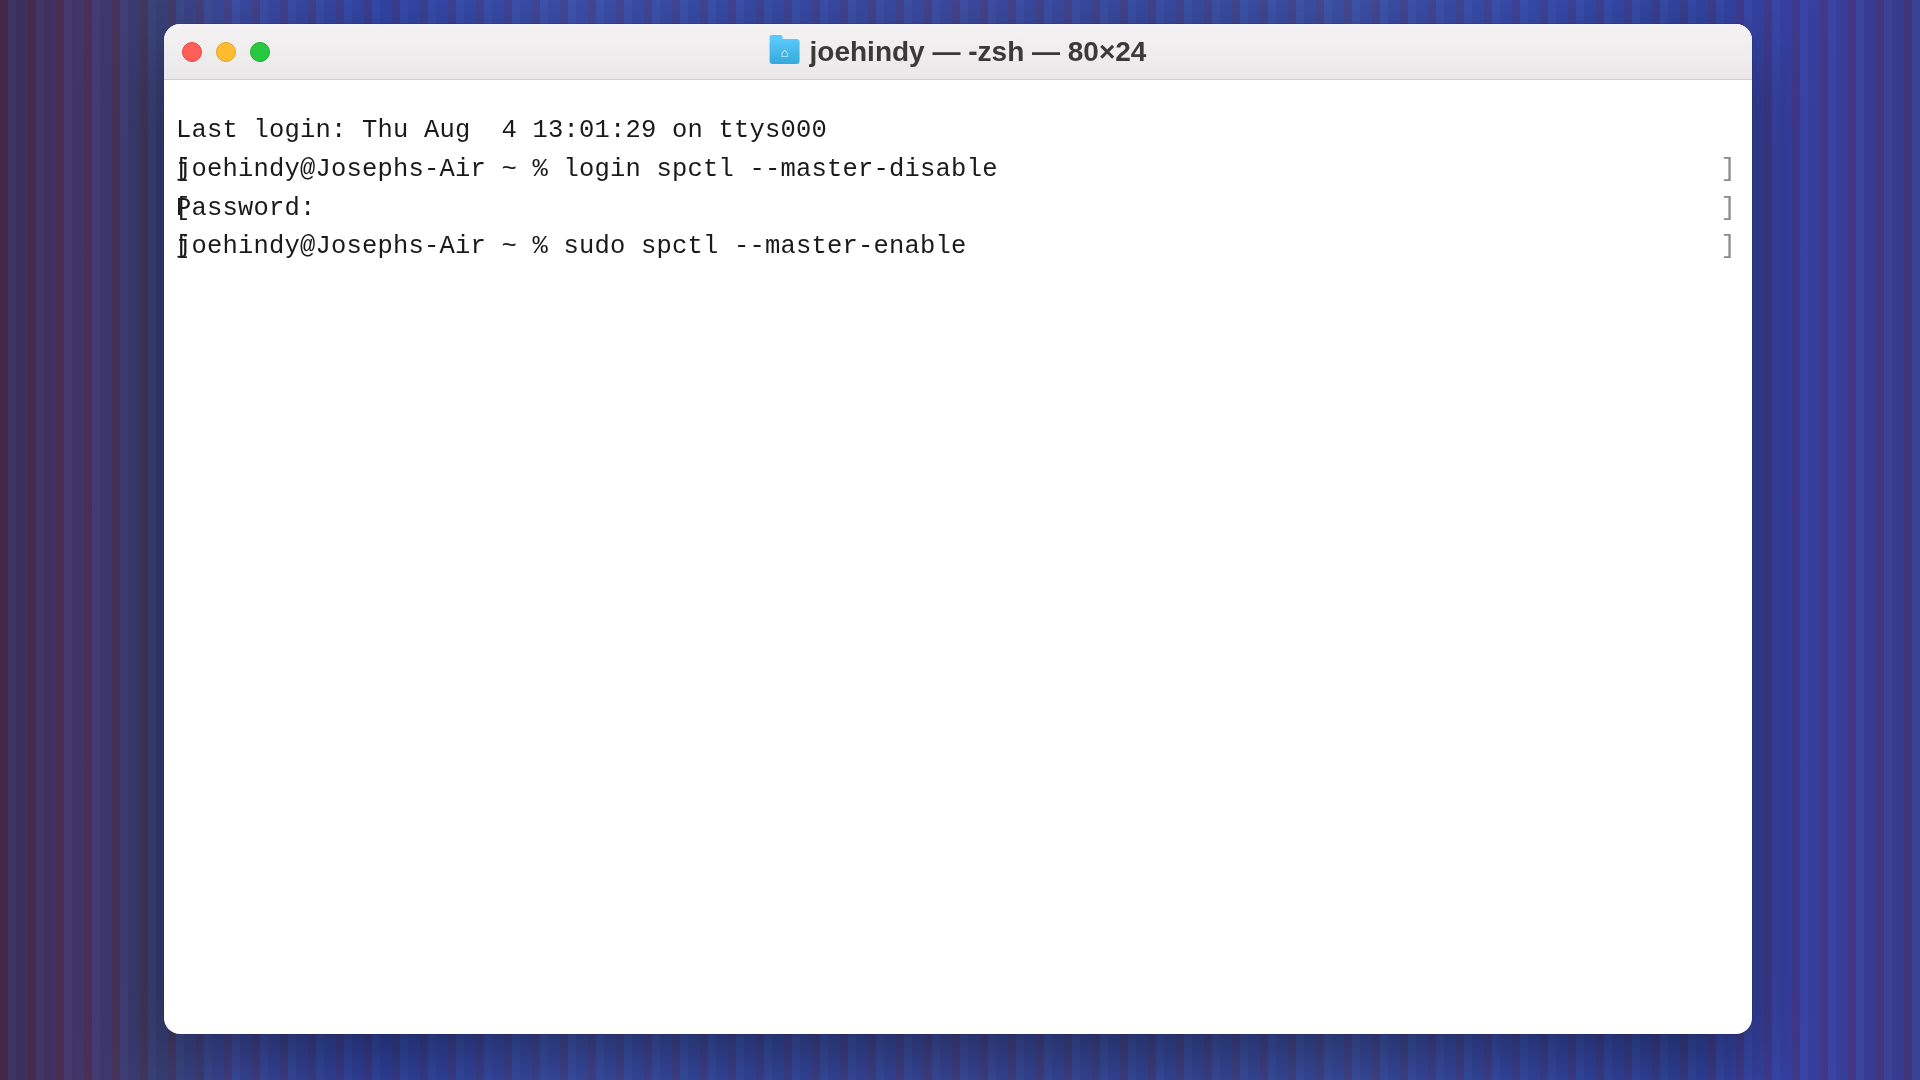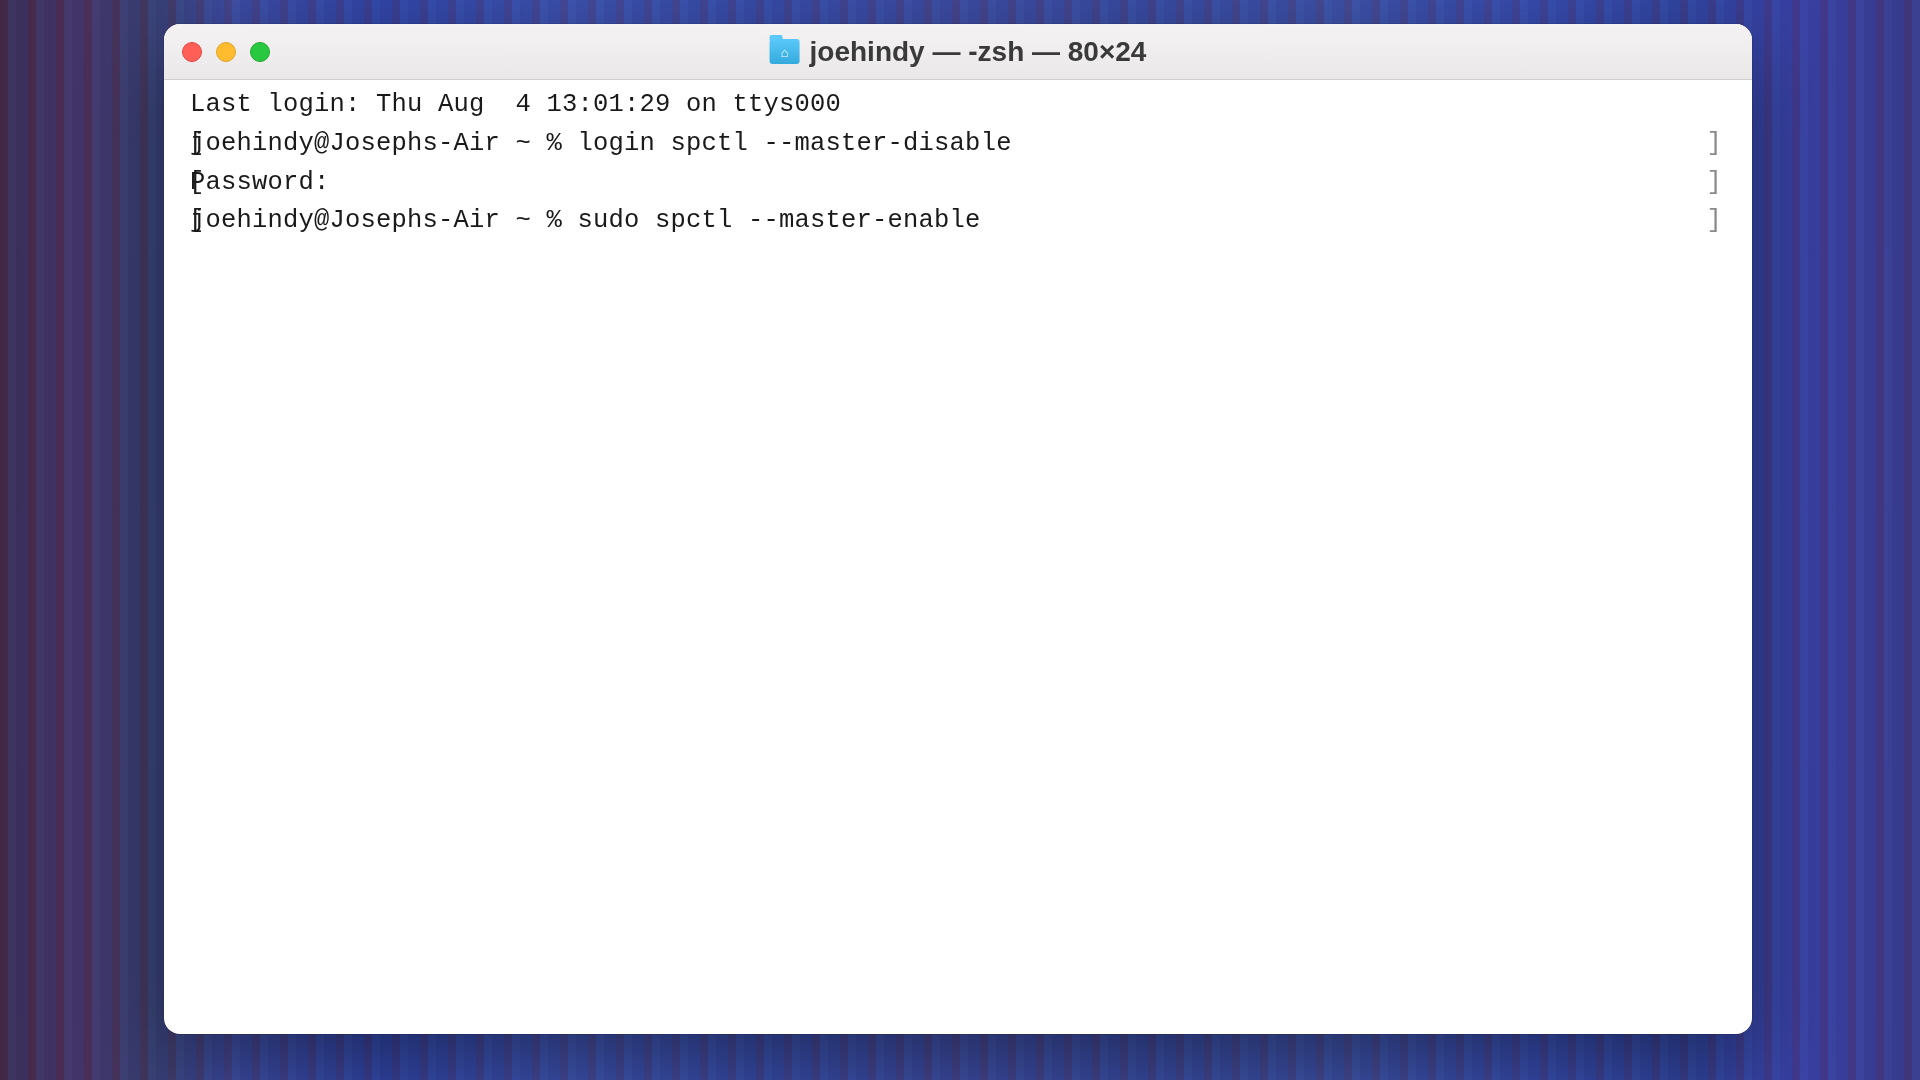--- a/index.html
+++ b/index.html
@@ -6,6 +6,7 @@
       margin: 0;
       padding: 0;
       box-sizing: border-box;
+      gap: 26px;
     }
     body {
       width: 1920px;

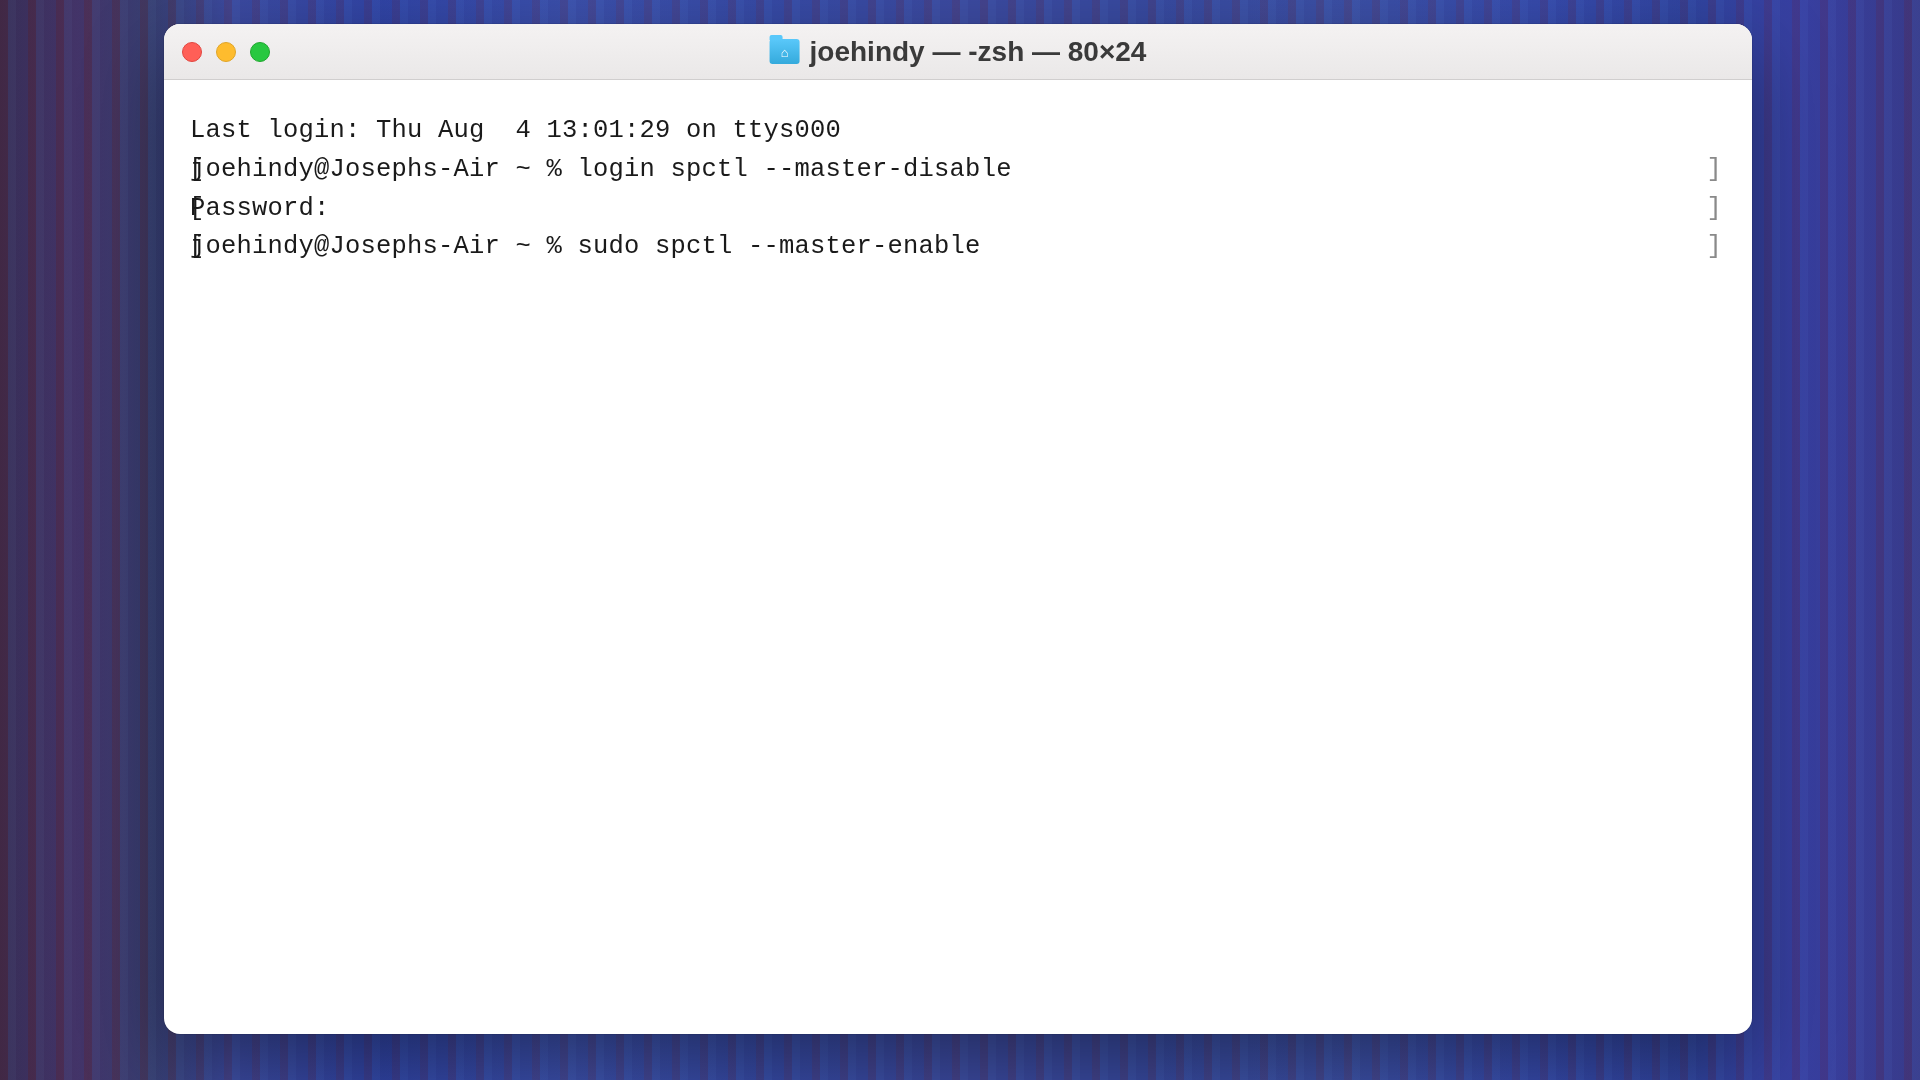--- a/index.html
+++ b/index.html
@@ -108,7 +108,7 @@
     .terminal-body {
       flex: 1;
       background: #ffffff;
-      padding: 6px 26px;
+      padding: 6px 12px;
       font-family: "SF Mono", Menlo, Monaco, "Courier New", monospace;
       font-size: 25.5px;
       line-height: 1.52;

